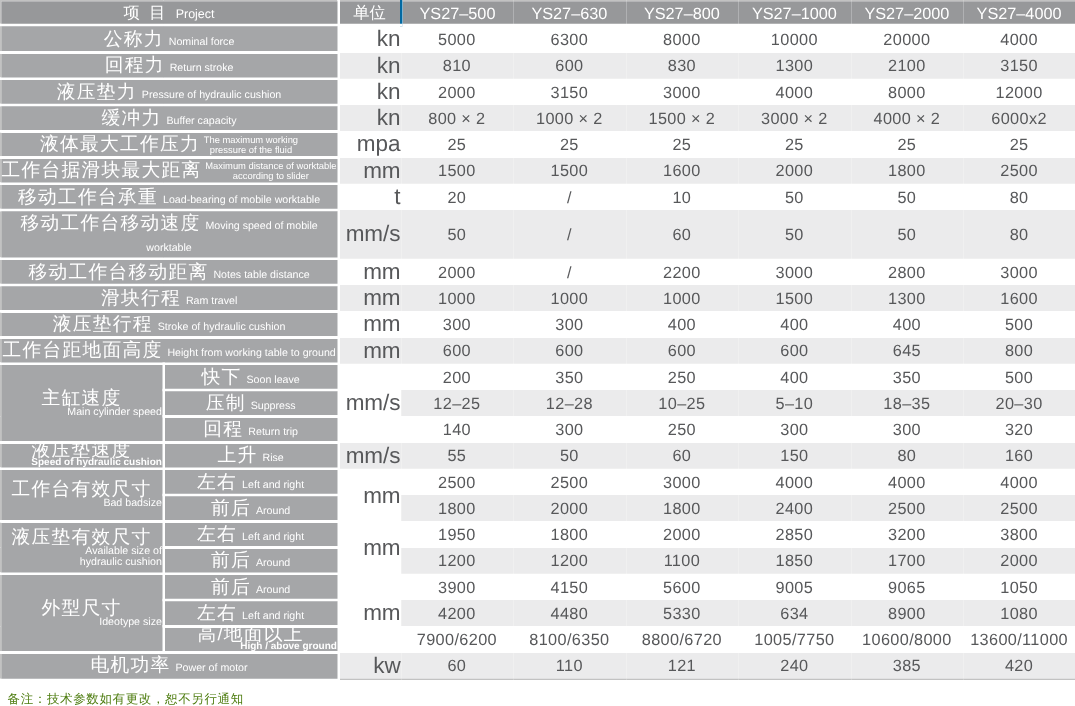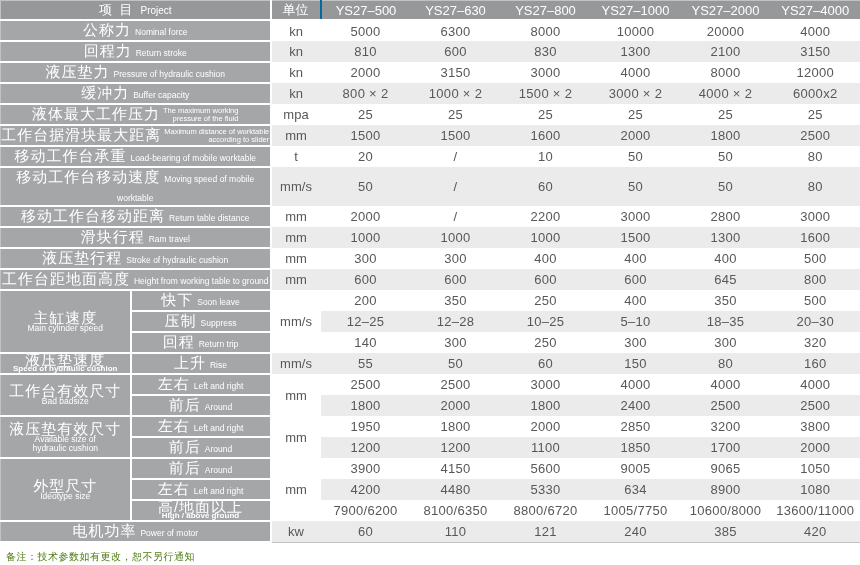--- a/index.html
+++ b/index.html
@@ -46,8 +46,8 @@
   .tight .lab-zh{line-height:11px;}
   .tight .lab-en{line-height:8px;font-size:8px;font-weight:bold;}
   .cell-unit{
-    background:#fff;color:var(--value-text);font-size:13px;
-    text-align:center;vertical-align:middle;
+    background:#fff;color:var(--value-text);font-size:18px;
+    text-align:right;vertical-align:middle;
   }
   .cell-val{
     background:#fff;color:var(--value-text);font-size:13px;

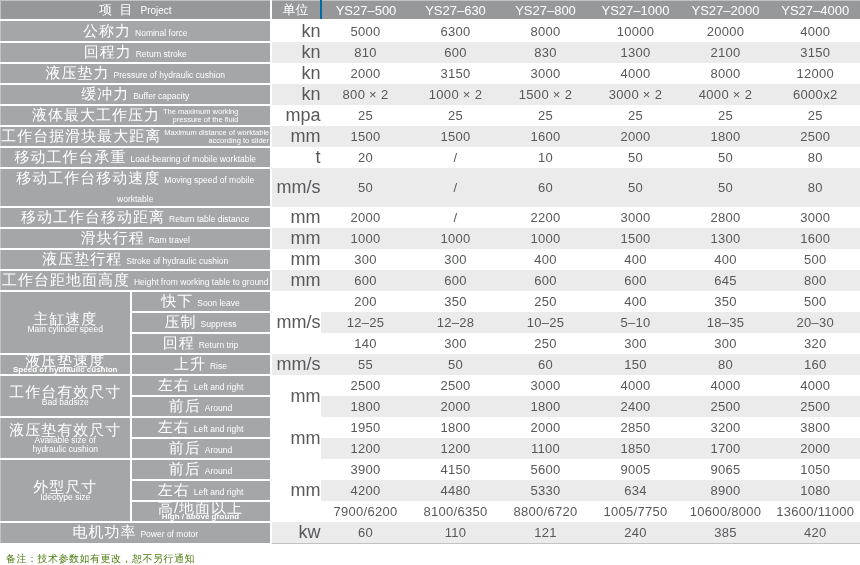--- a/index.html
+++ b/index.html
@@ -38,7 +38,7 @@
   .lab-zh{font-size:15px;letter-spacing:1px;}
   .lab-en{font-size:8.5px;margin-left:4px;}
   .en-small{
-    display:inline-block;vertical-align:middle;text-align:right;
+    display:inline-block;vertical-align:middle;text-align:center;
     font-size:7.5px;line-height:8px;white-space:pre-line;margin-left:3px;
   }
   .stack .lab-zh{display:block;line-height:13px;}

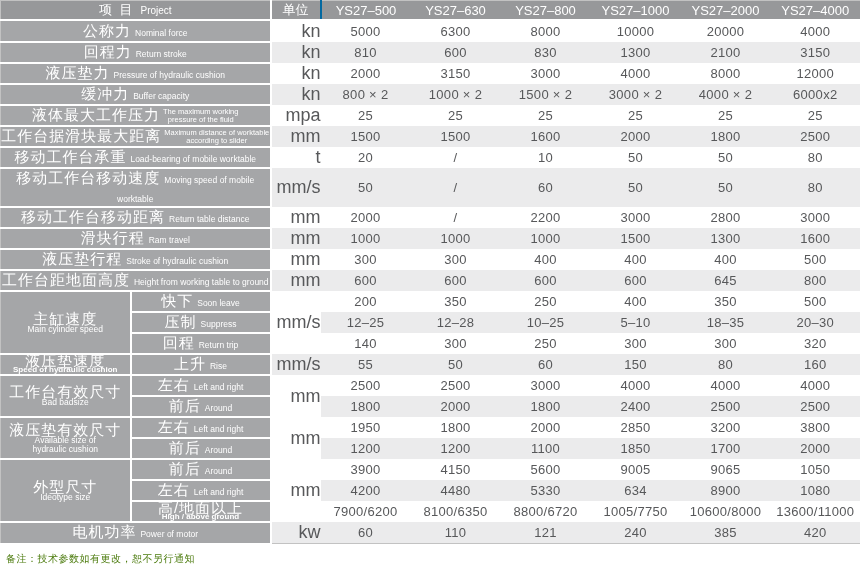--- a/index.html
+++ b/index.html
@@ -171,7 +171,7 @@
         <td class="cell-val">80</td>
       </tr>
       <tr>
-        <td class="cell-label" colspan="2"><span class="lab-zh">移动工作台移动距离</span><span class="lab-en">Return table distance</span></td>
+        <td class="cell-label" colspan="2"><span class="lab-zh">移动工作台移动距离</span><span class="lab-en">Notes table distance</span></td>
         <td class="cell-unit">mm</td>
         <td class="cell-val">2000</td>
         <td class="cell-val">/</td>

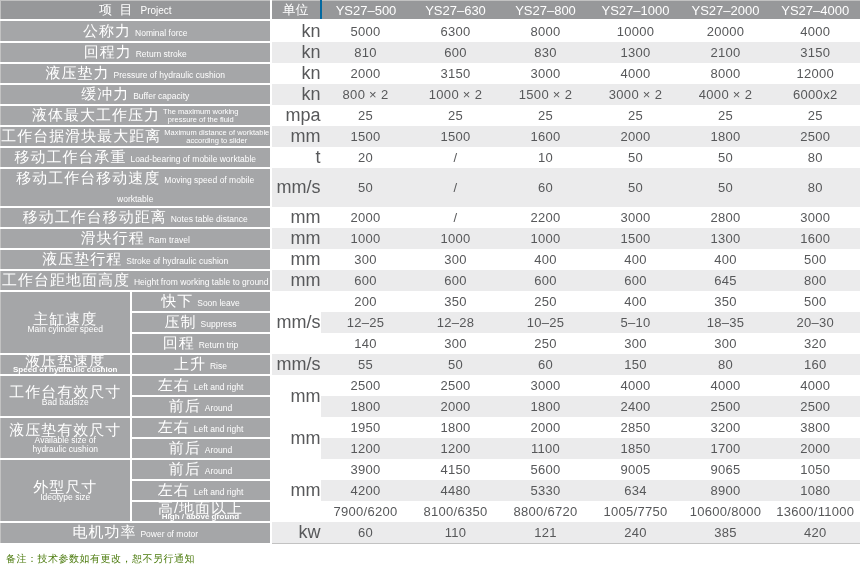--- a/index.html
+++ b/index.html
@@ -42,7 +42,7 @@
     font-size:7.5px;line-height:8px;white-space:pre-line;margin-left:3px;
   }
   .stack .lab-zh{display:block;line-height:13px;}
-  .stack .lab-en{display:block;line-height:9px;margin-left:0;white-space:pre-line;font-size:8.5px;}
+  .stack .lab-en{display:block;line-height:9px;margin-left:0;white-space:pre-line;font-size:8.5px;text-align:right;}
   .tight .lab-zh{line-height:11px;}
   .tight .lab-en{line-height:8px;font-size:8px;font-weight:bold;}
   .cell-unit{

